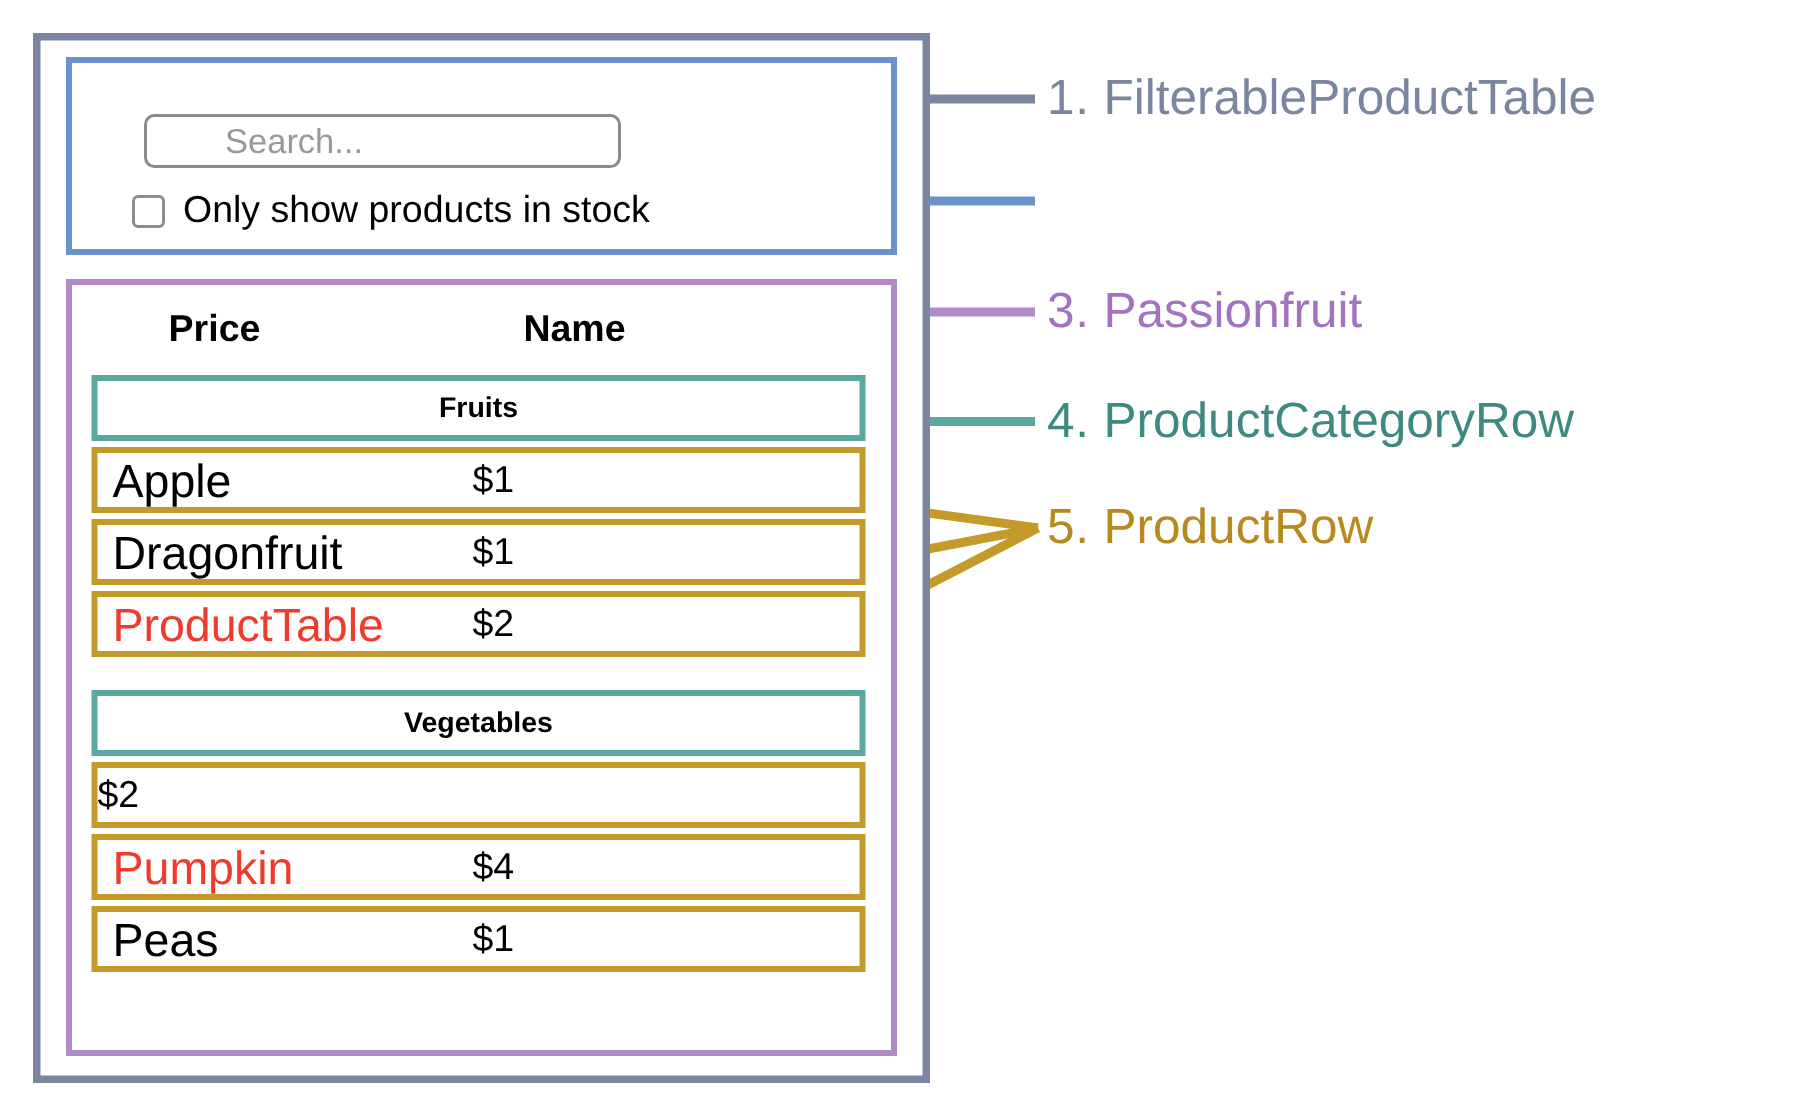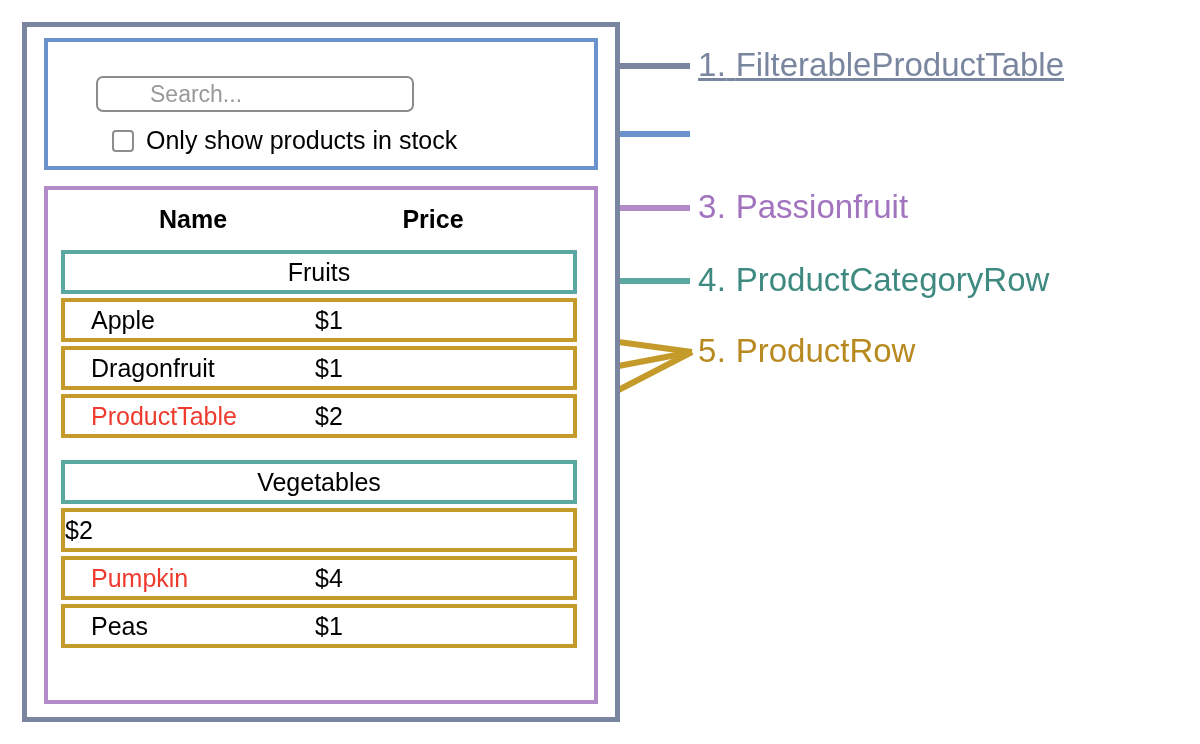--- a/index.html
+++ b/index.html
@@ -257,7 +257,7 @@
     </div>
   </div>
 
-  <div class="legend-item" style="left:698px; top:48px; color:#7a869f;text-decoration:underline;">
+  <div class="legend-item" style="left:698px; top:48px; color:#7a869f;">
     <span class="legend-num">1.</span>
     <span>FilterableProductTable</span>
   </div>

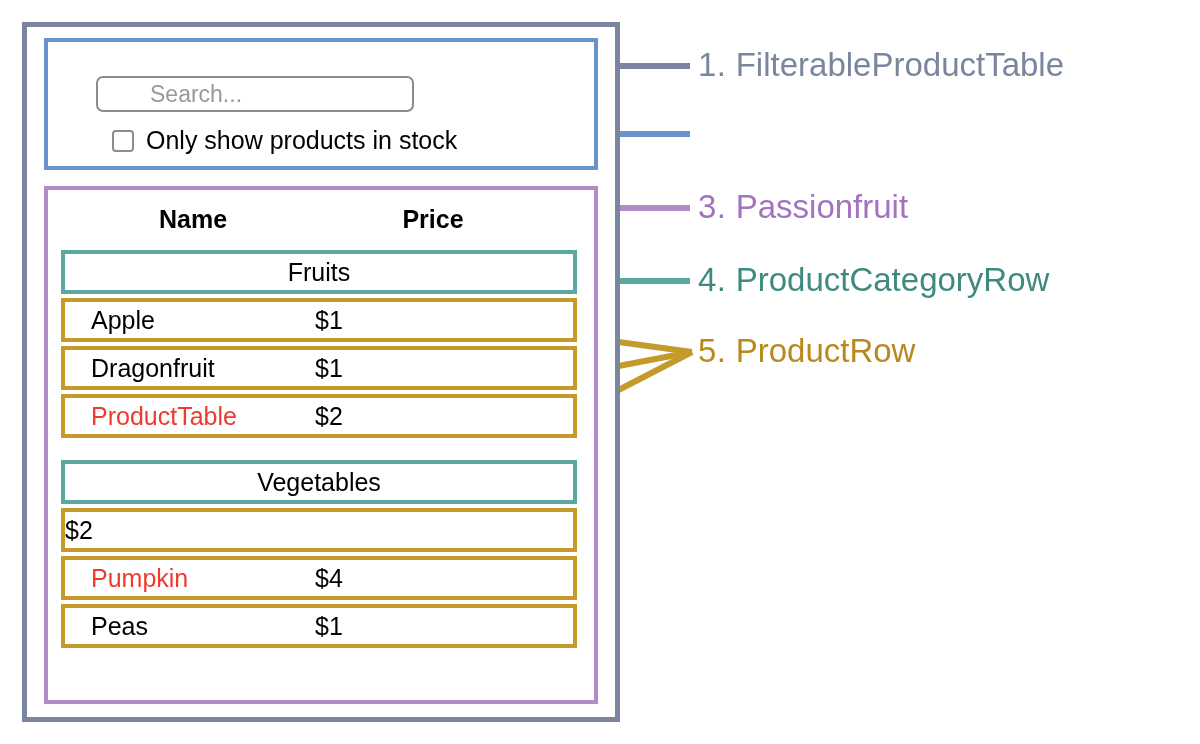--- a/index.html
+++ b/index.html
@@ -71,7 +71,7 @@
   }
   .checkbox-row {
     position: absolute;
-    left: 64px; top: 86px;
+    left: 40px; top: 86px;
     display: flex;
     align-items: center;
     gap: 12px;

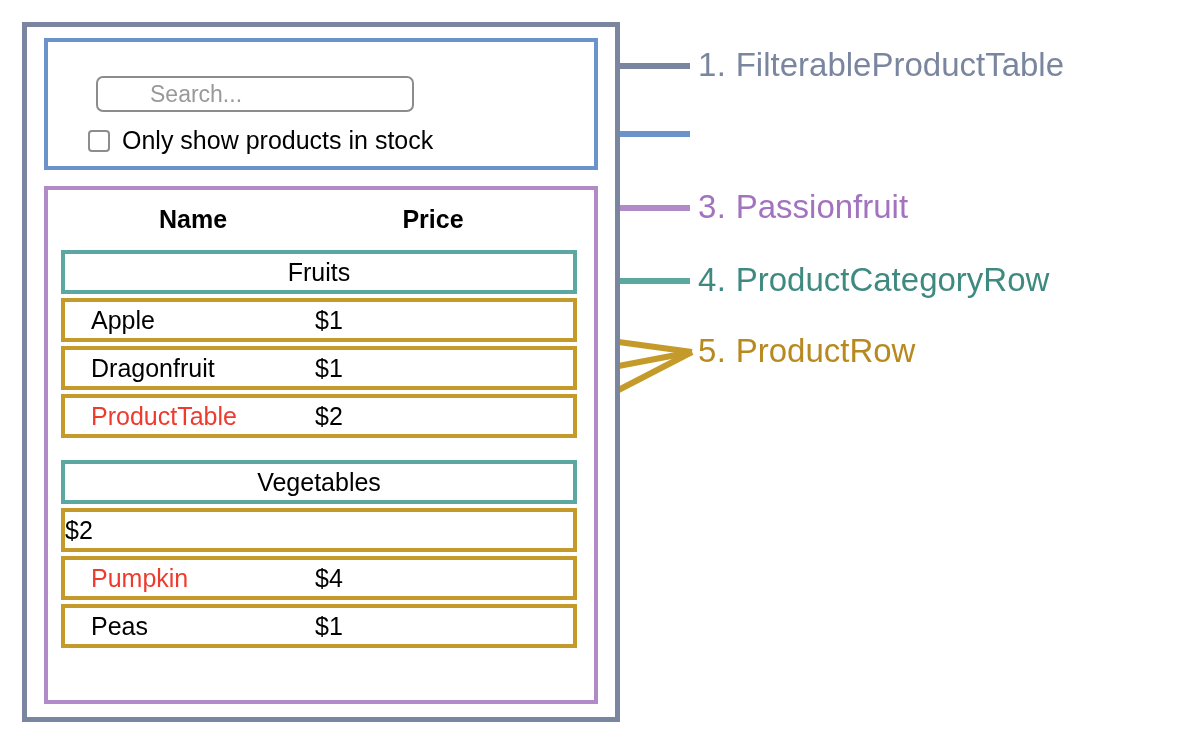--- a/index.html
+++ b/index.html
@@ -211,8 +211,8 @@
   <div class="producttable">
 
     <div class="table-header">
+      <span class="th th-price">Price</span>
       <span class="th th-name">Name</span>
-      <span class="th th-price">Price</span>
     </div>
 
     <div class="rows">

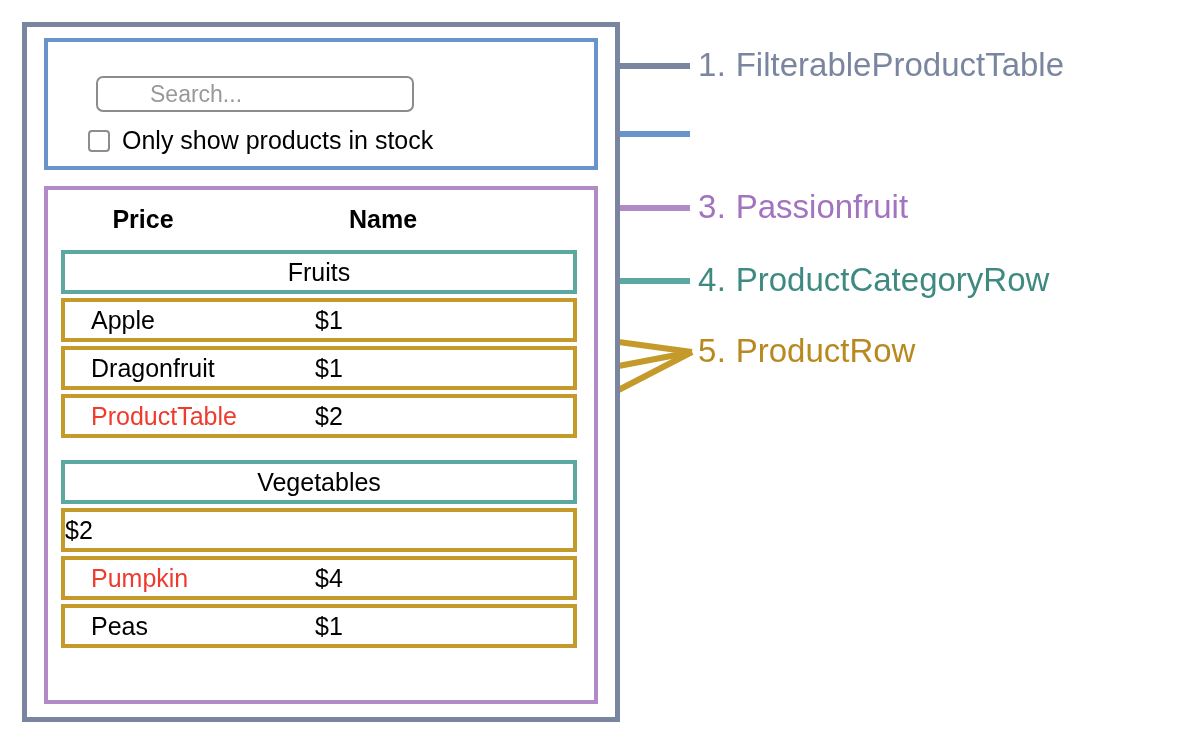--- a/index.html
+++ b/index.html
@@ -140,8 +140,8 @@
     justify-content: center;
   }
   .row-category .cat-label {
-    font-size: 25px;
-    font-weight: normal;
+    font-size: 19px;
+    font-weight: bold;
     color: #000000;
     line-height: 1;
   }

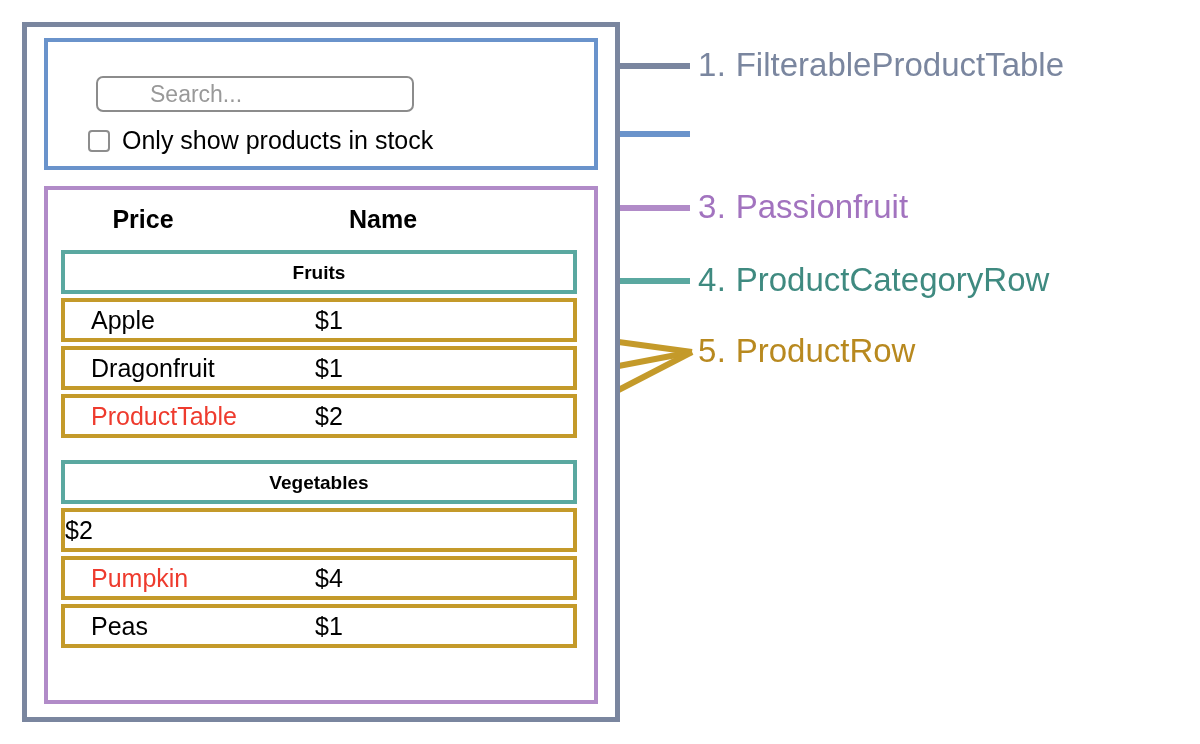--- a/index.html
+++ b/index.html
@@ -150,8 +150,8 @@
   }
   .cell-name {
     width: 250px;
-    padding-left: 26px;
-    font-size: 25px;
+    padding-left: 10px;
+    font-size: 31px;
     line-height: 1;
     color: #000000;
     box-sizing: border-box;

